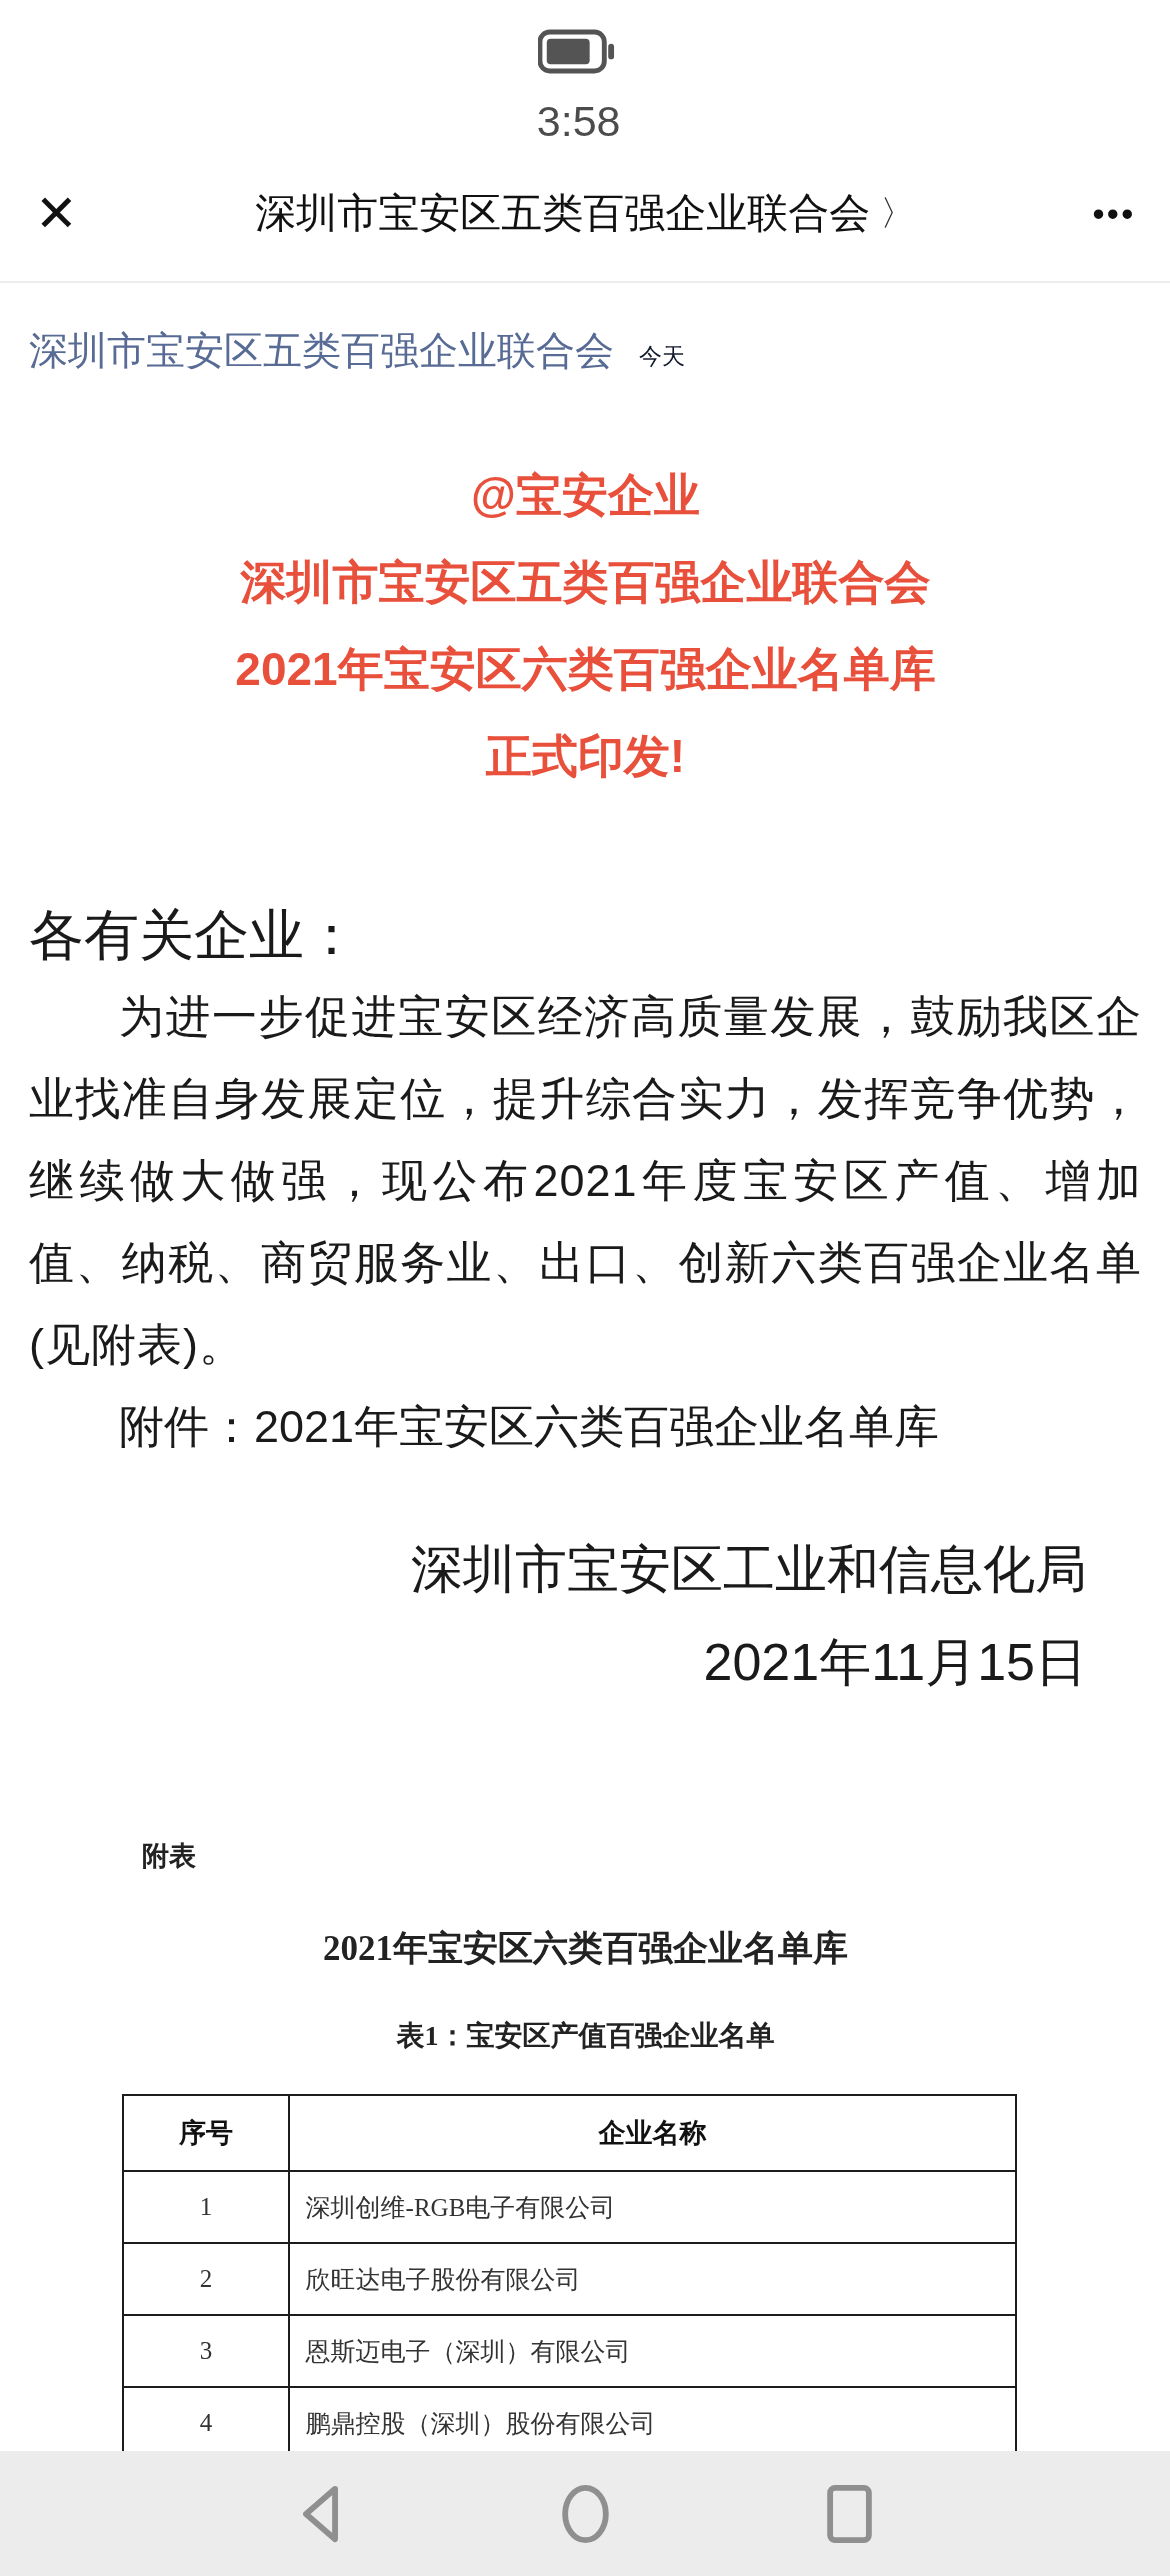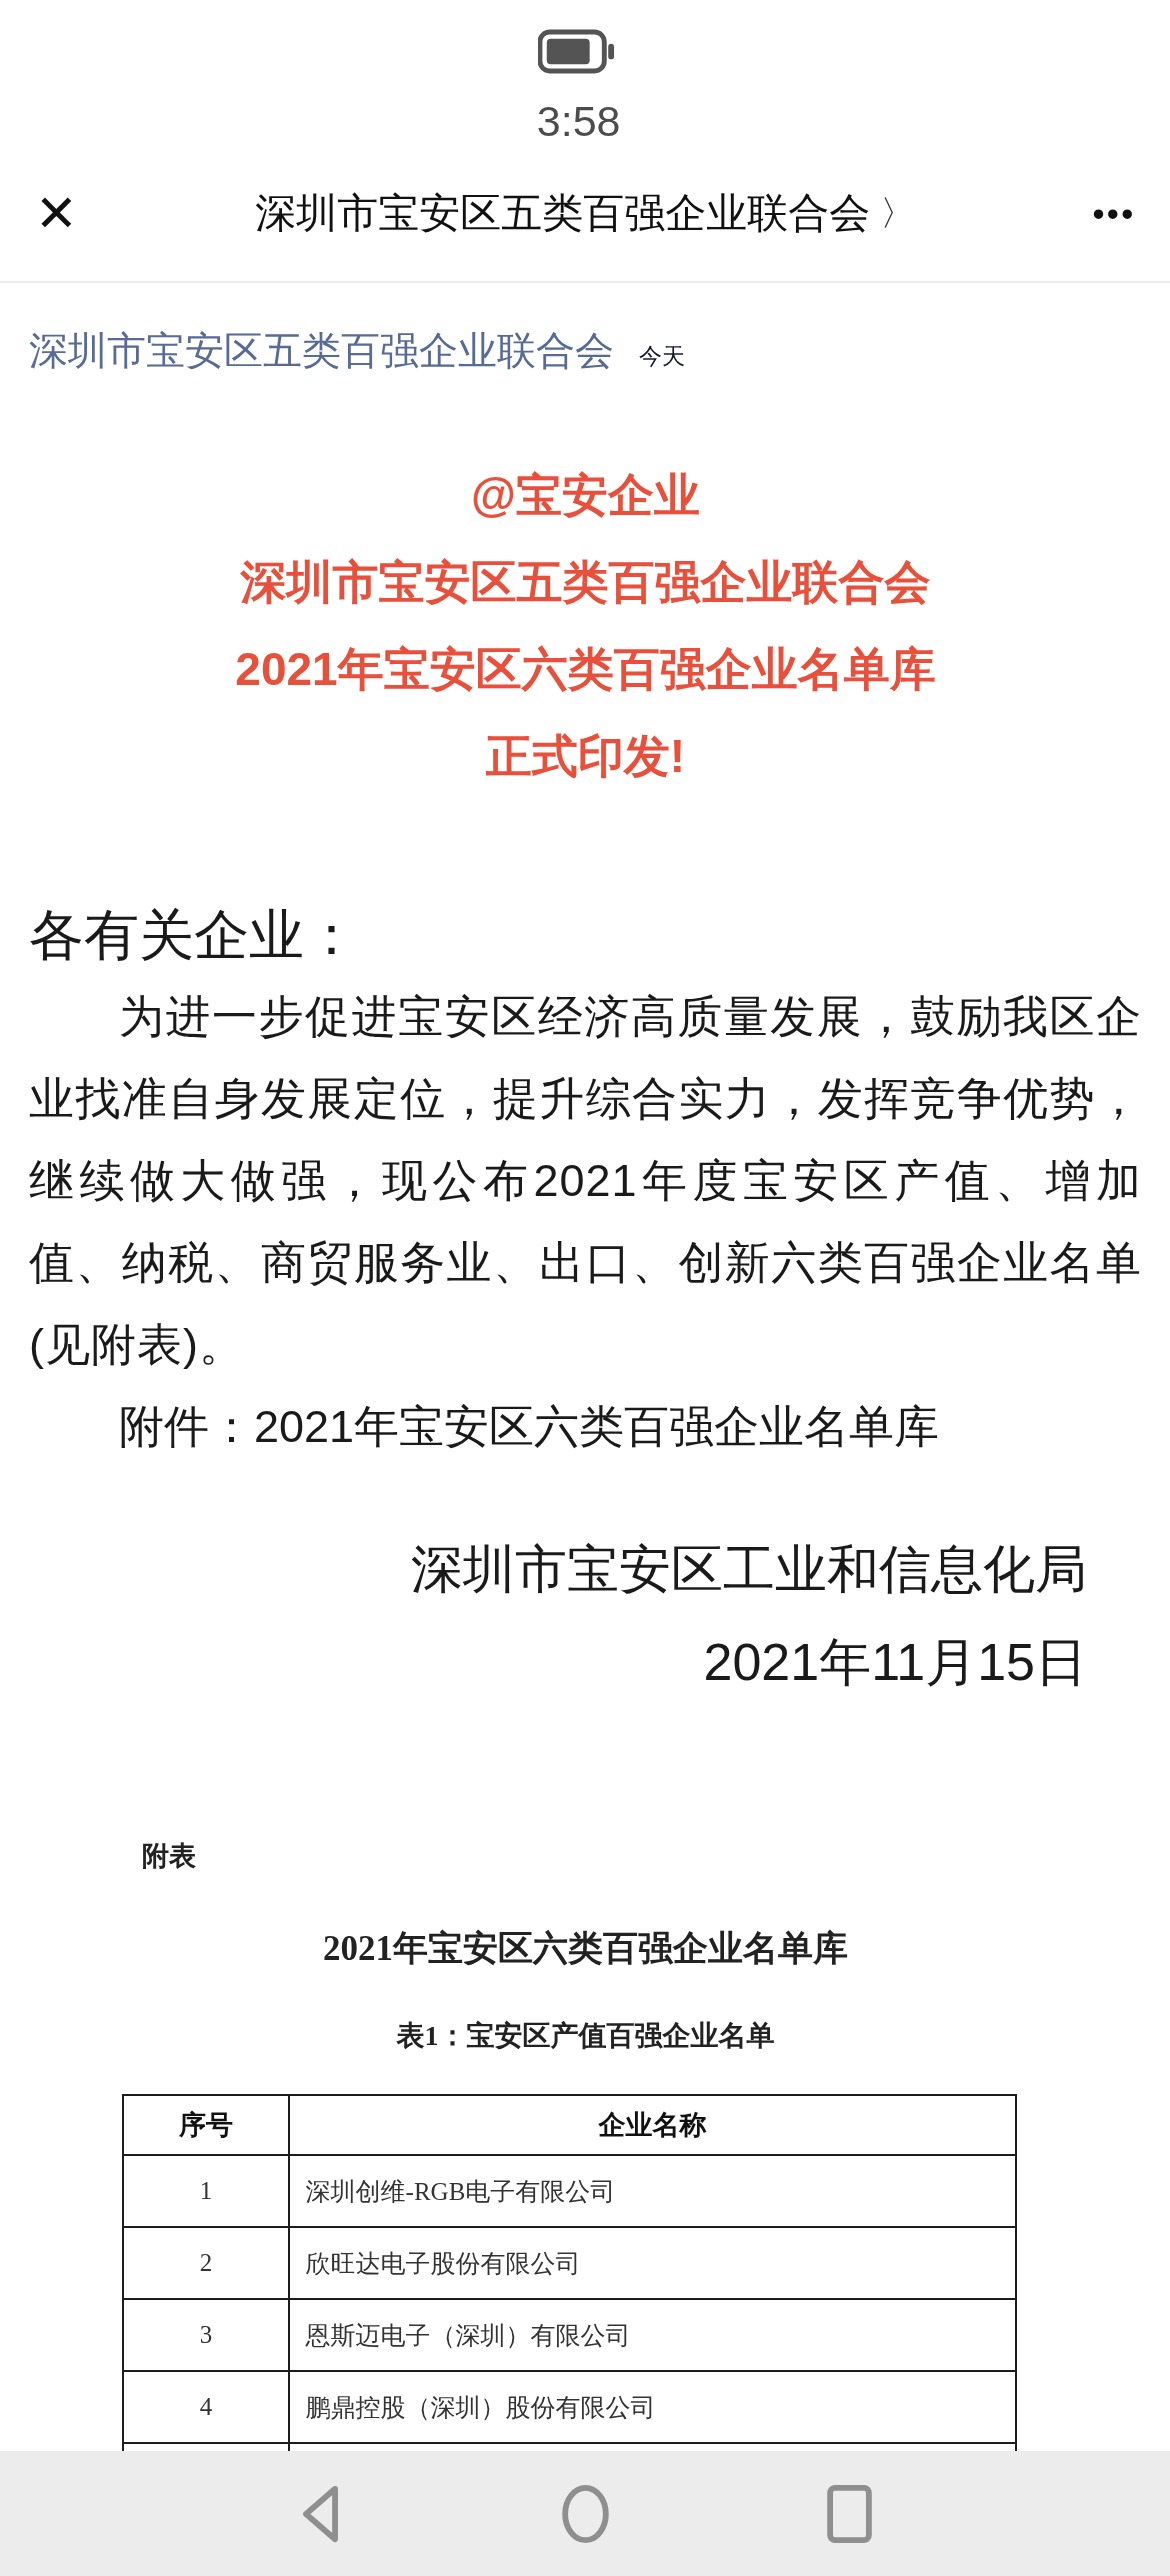--- a/index.html
+++ b/index.html
@@ -85,7 +85,7 @@
     border-right:2px solid #1c1c1c; display:flex; align-items:center; justify-content:center;
     font-size:25px; color:#333; height:70px;
   }
-  .t-head .t-cell-no, .t-head .t-cell-name { font-weight:bold; font-size:27px; color:#111; height:58px; }
+  .t-head .t-cell-no, .t-head .t-cell-name { font-weight:bold; font-size:27px; color:#111; height:74px; }
   .t-head .t-cell-name { justify-content:center; padding-left:0; }
   .t-cell-name {
     display:flex; align-items:center; padding-left:15.6px; font-size:25px; color:#333; height:70px;

